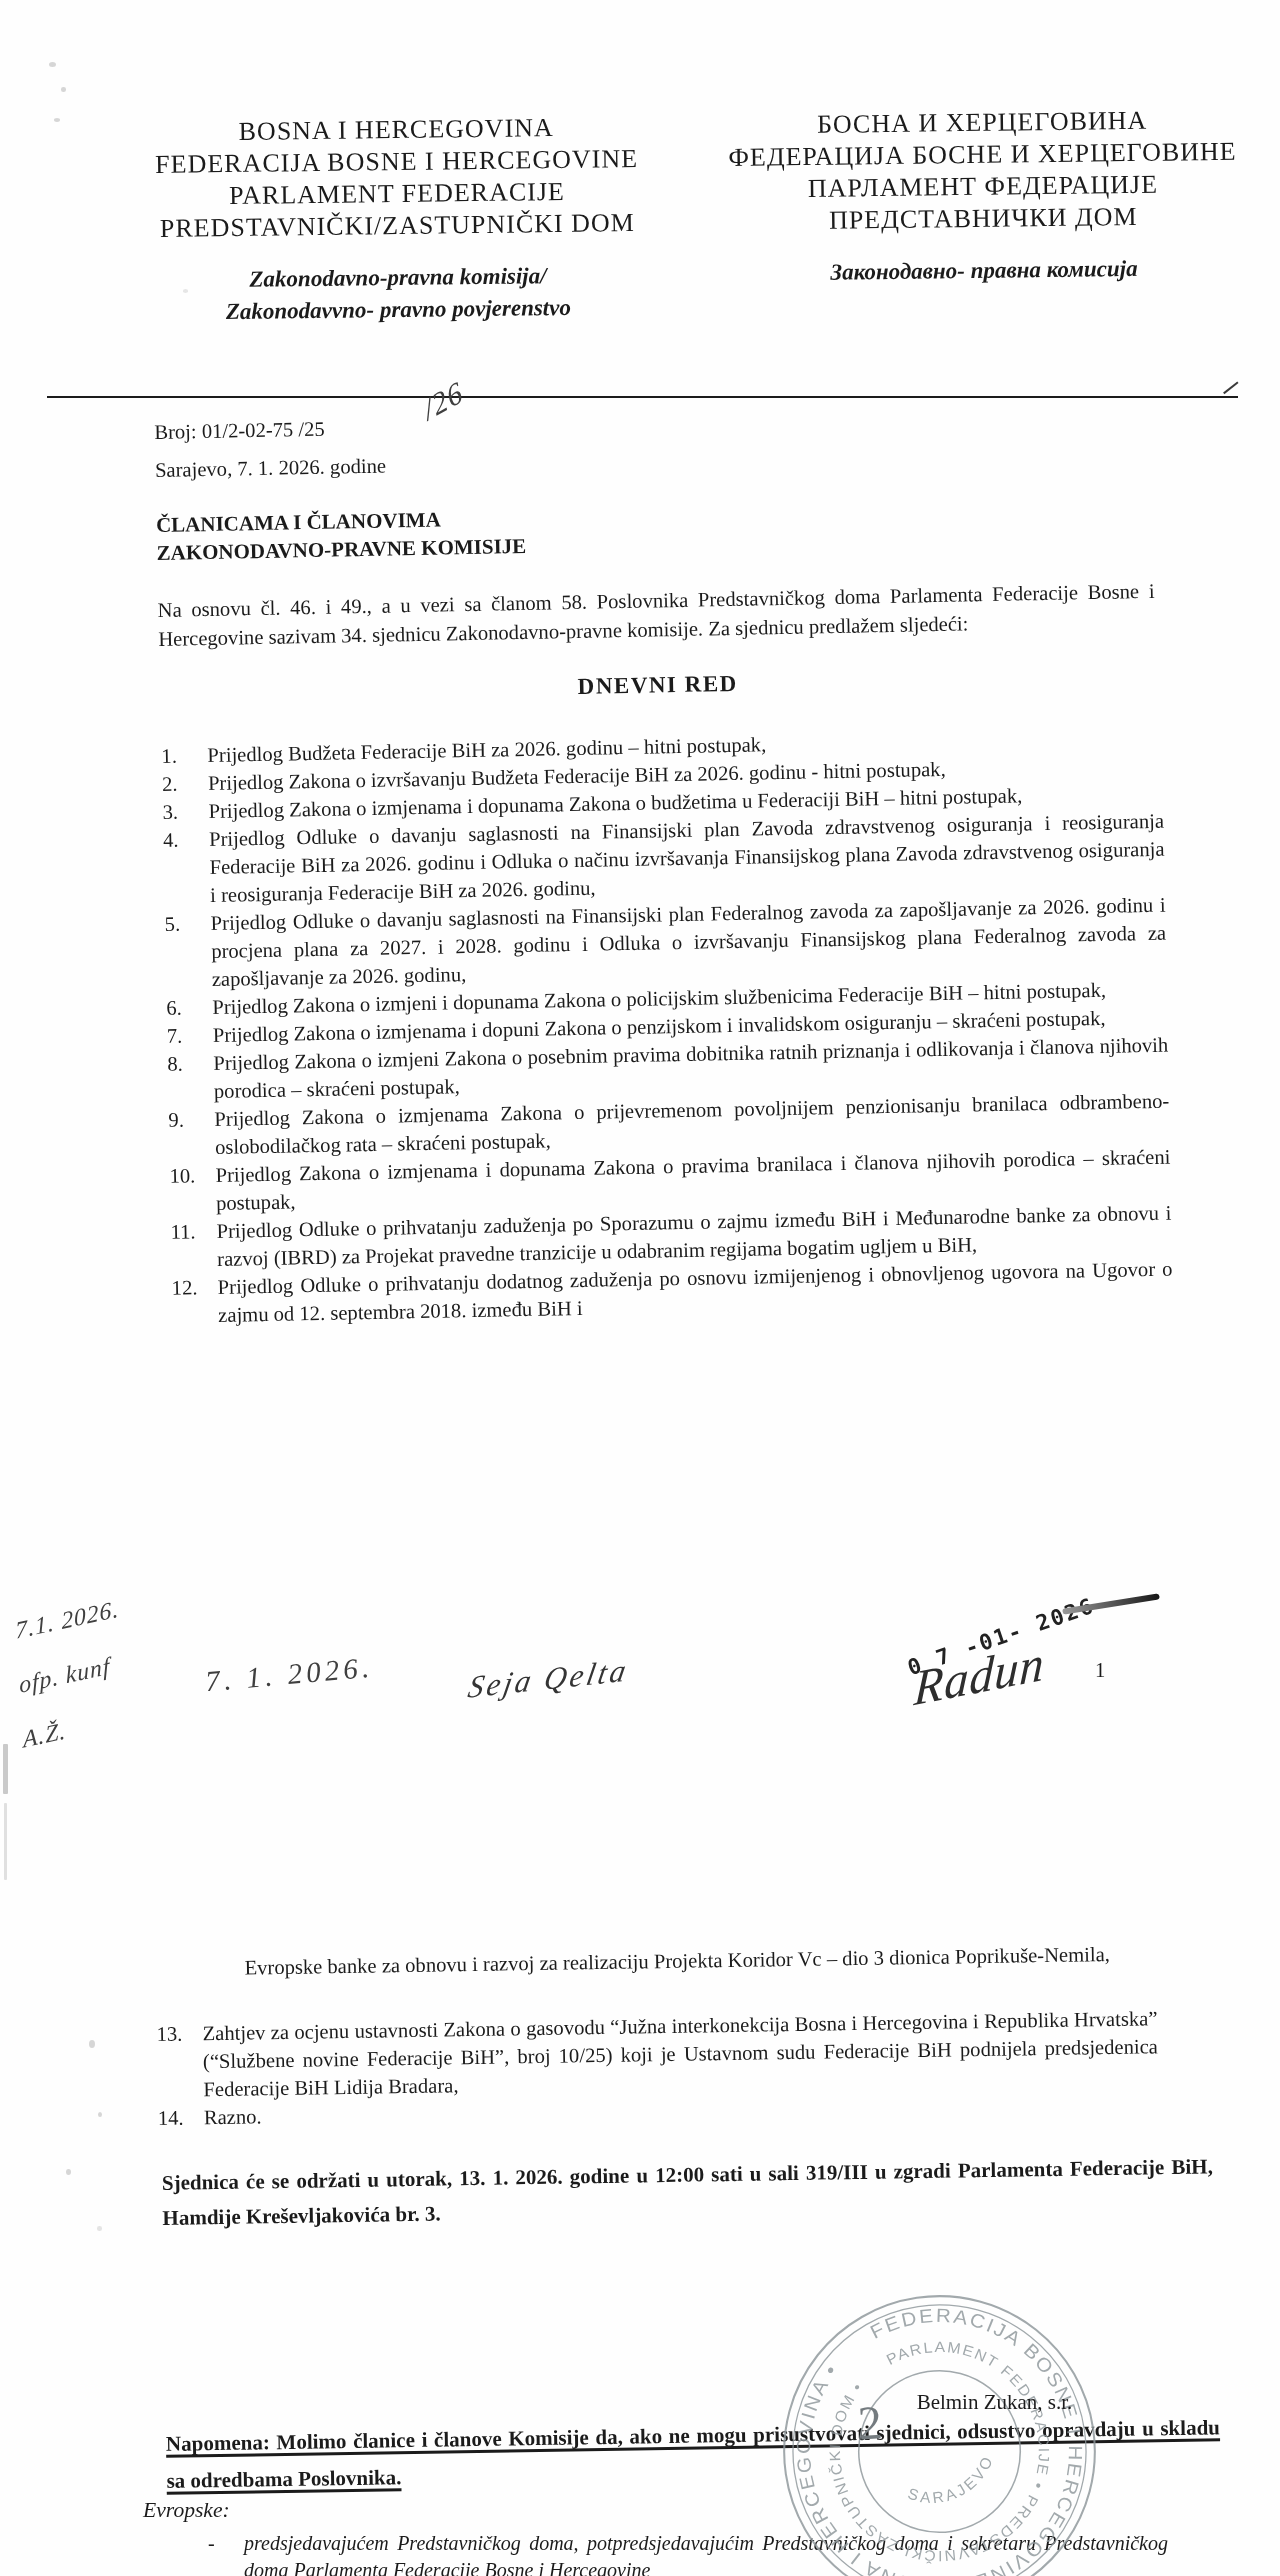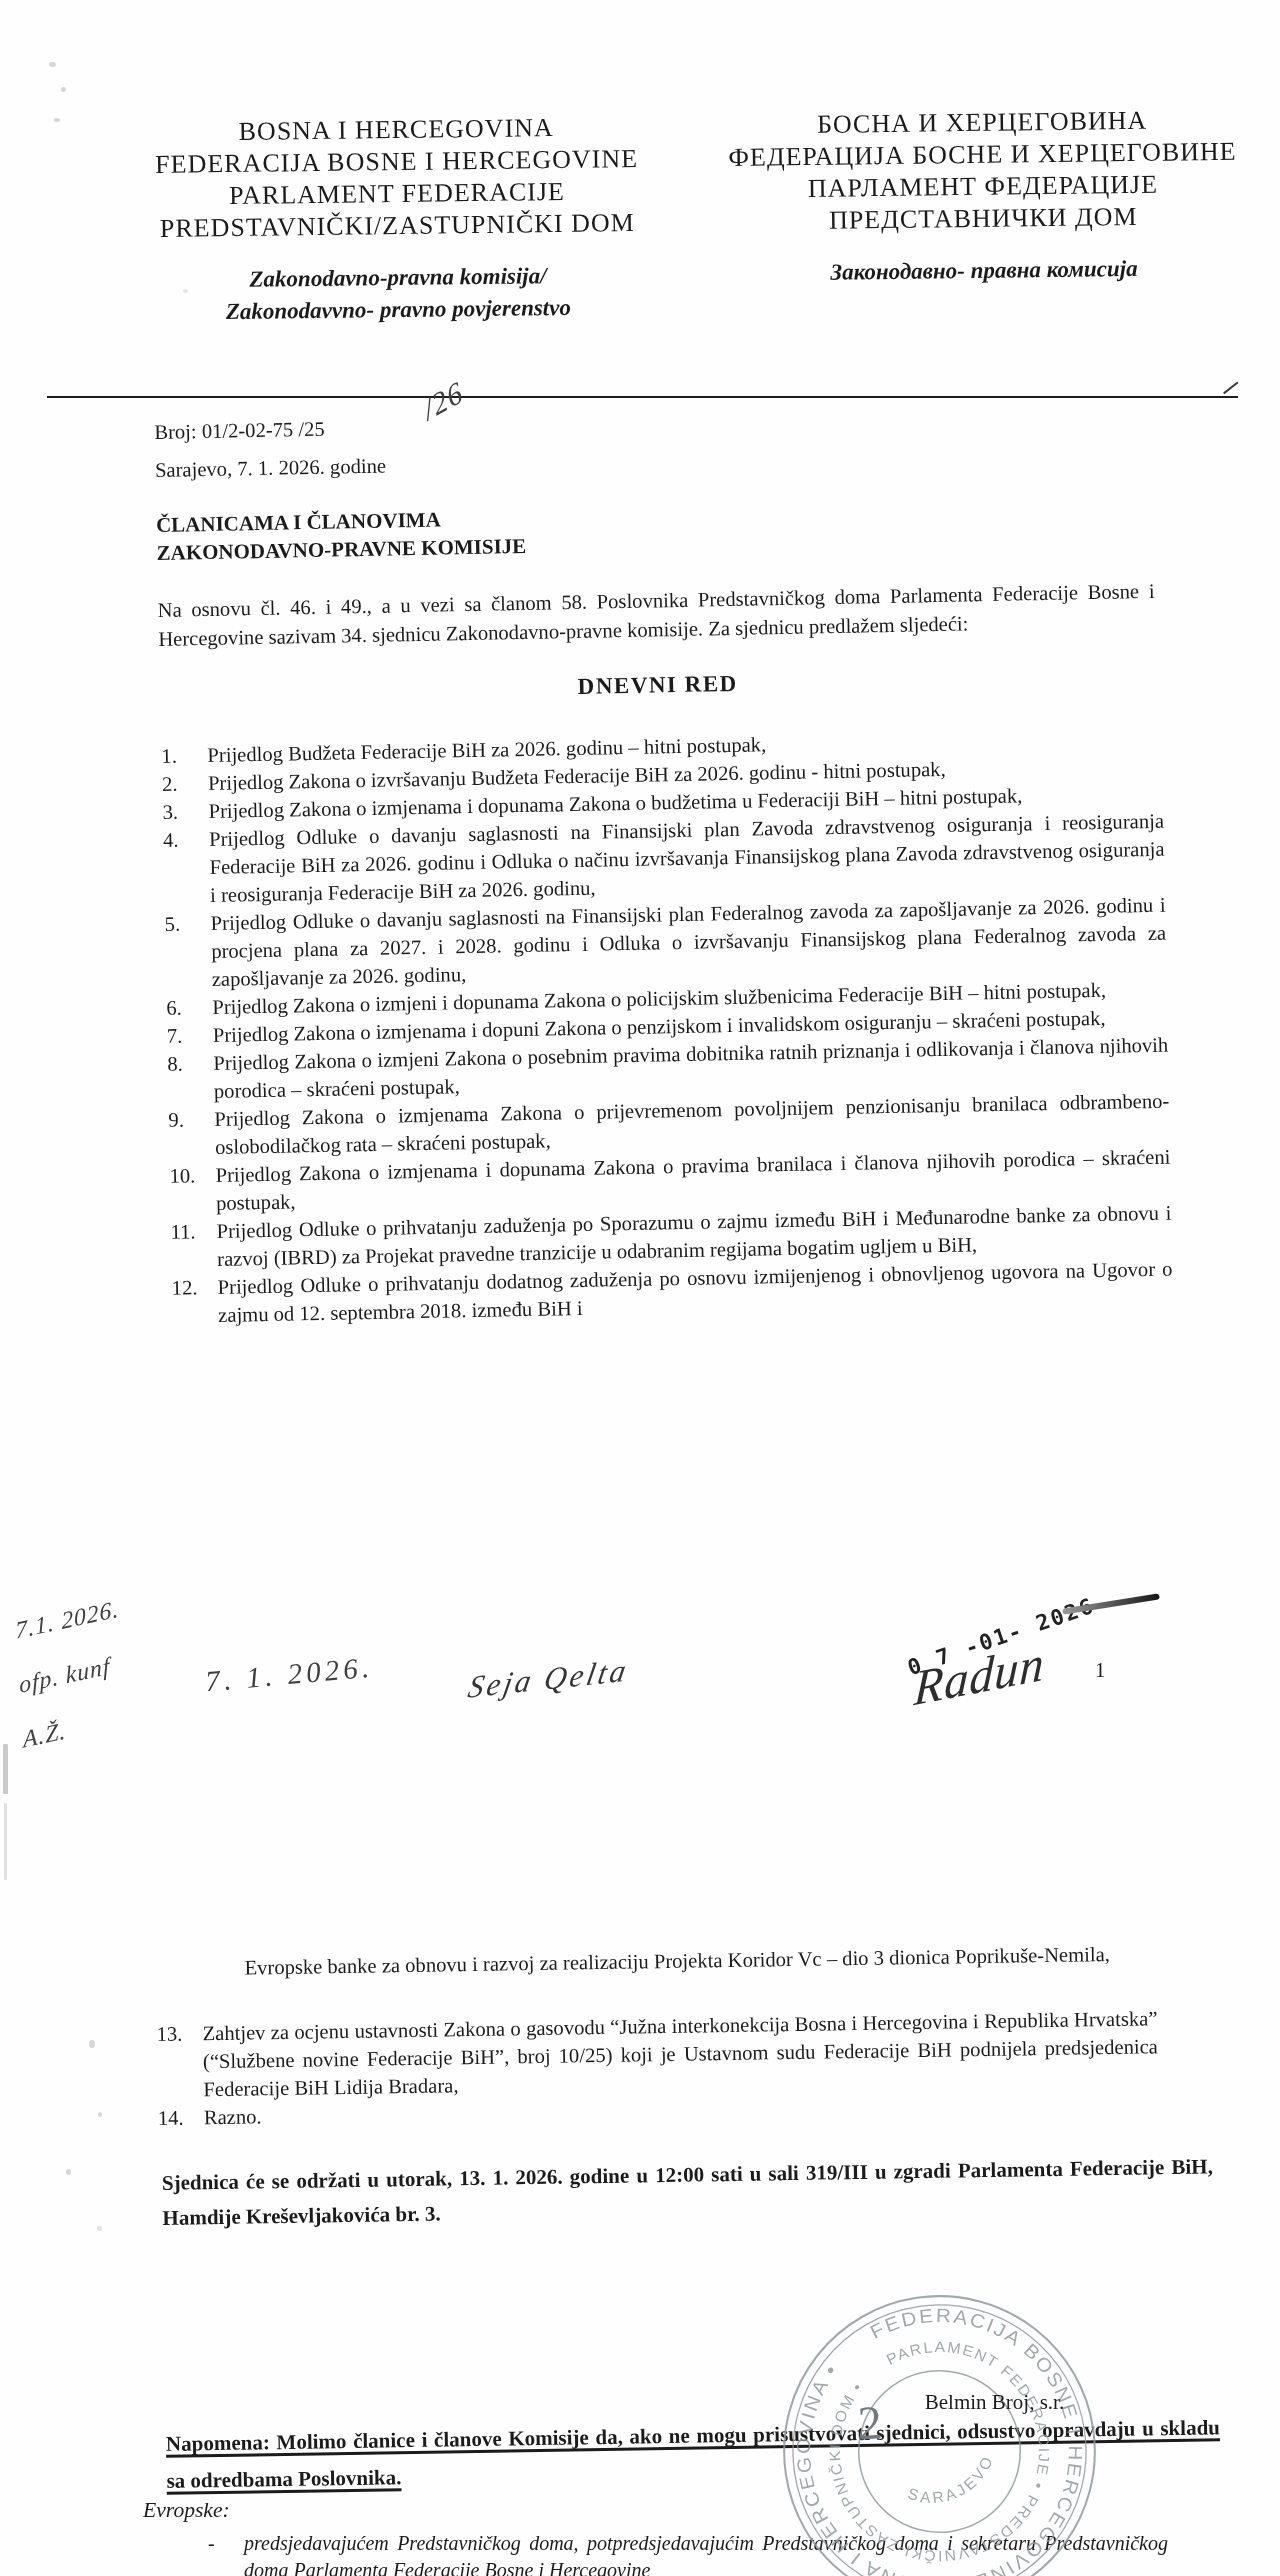--- a/index.html
+++ b/index.html
@@ -204,7 +204,7 @@
   <span class="stamp-number">2</span>
 
   <div class="sig-block">
-    <div class="sig-name">Belmin Broj, s.r.</div>
+    <div class="sig-name">Belmin Zukan, s.r.</div>
   </div>
 
   <div class="dost-label">Evropske:</div>

